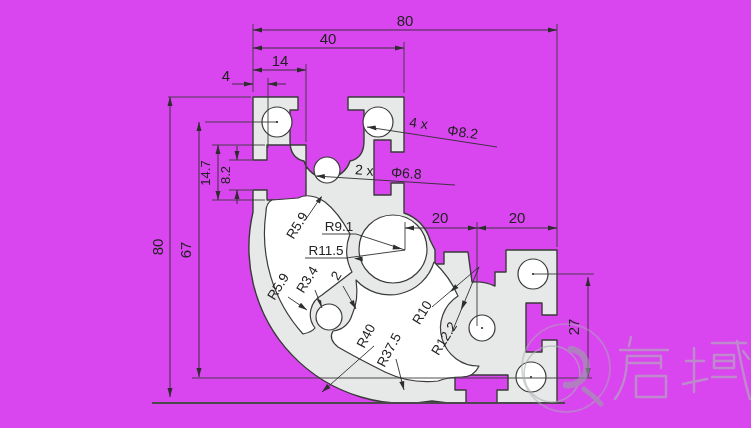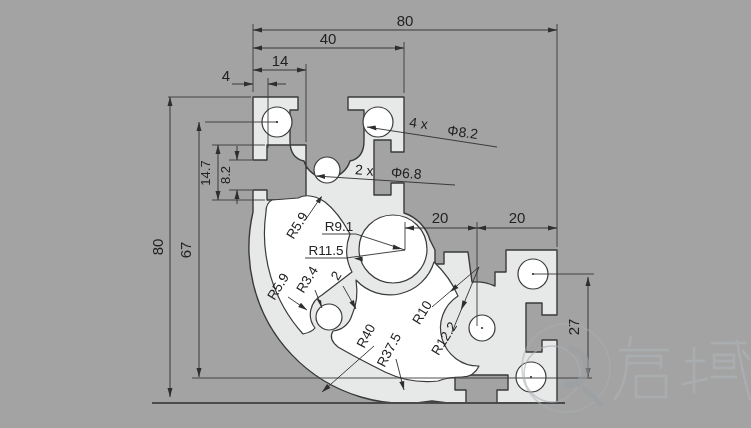--- a/index.html
+++ b/index.html
@@ -3,7 +3,7 @@
 <meta charset="utf-8">
 <style>
   html,body{margin:0;padding:0;background:#fff;}
-  #stage{position:relative;width:751px;height:428px;background:#a3a3a3;overflow:hidden;
+  #stage{position:relative;width:751px;height:428px;background:#d946ef;overflow:hidden;
          font-family:"Liberation Sans",sans-serif;}
   svg{display:block;}
   text{font-family:"Liberation Sans",sans-serif;fill:#222;}

